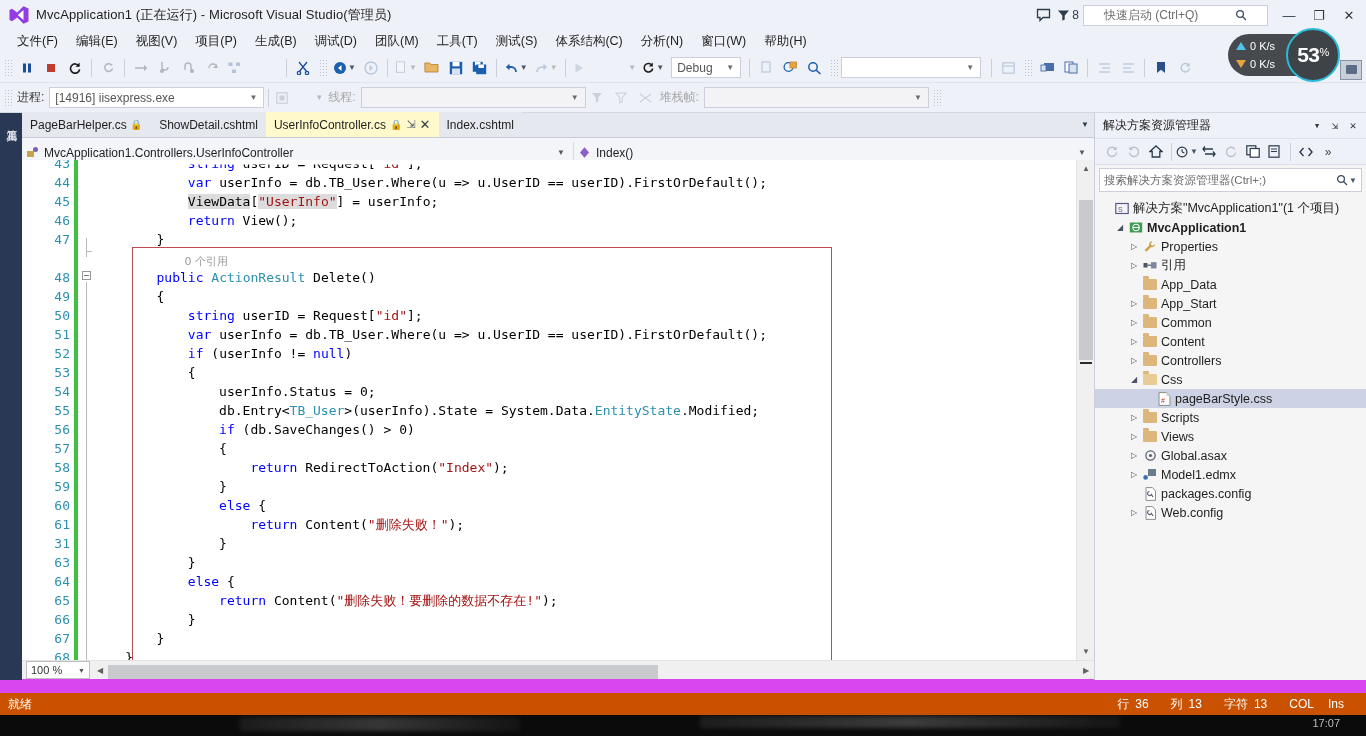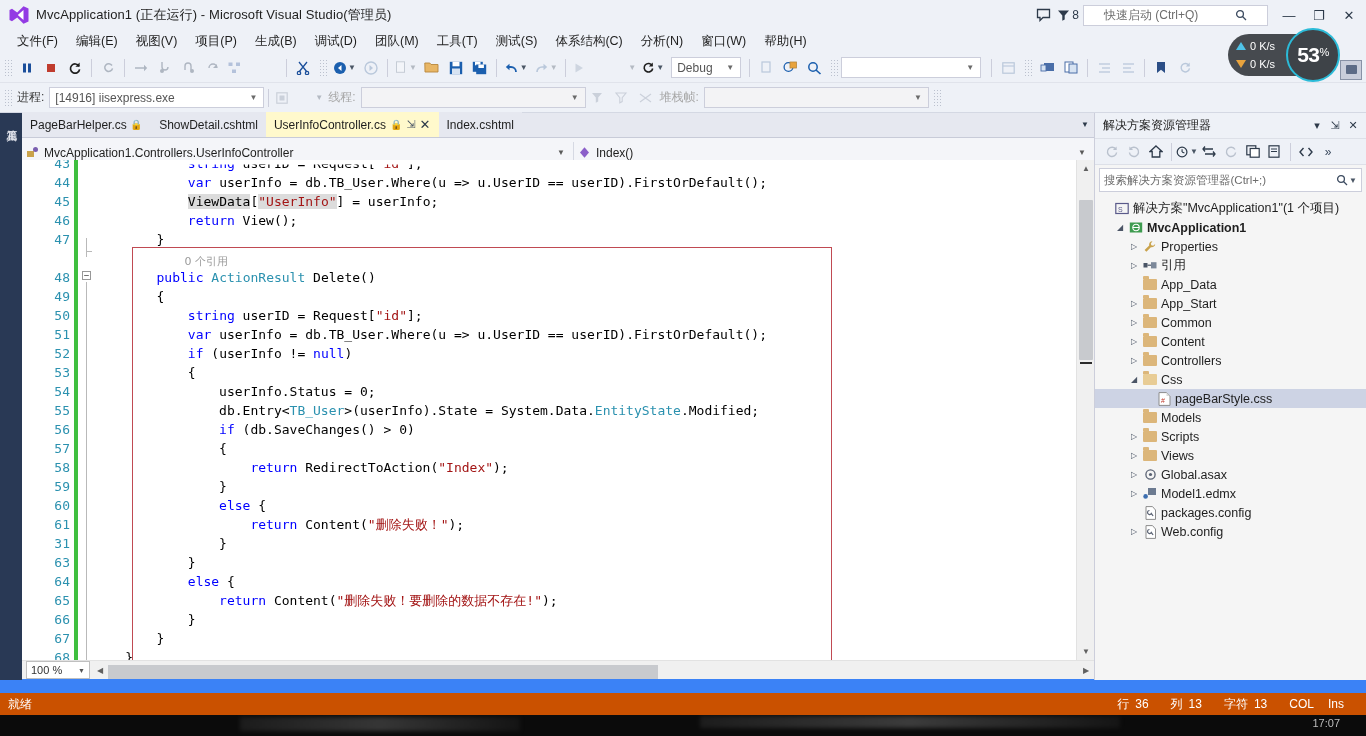--- a/index.html
+++ b/index.html
@@ -15,7 +15,7 @@
   #app {
     position: relative;
     width: 1366px; height: 736px;
-    background: #3b82f6;
+    background: #d946ef;
     overflow: hidden;
   }
 

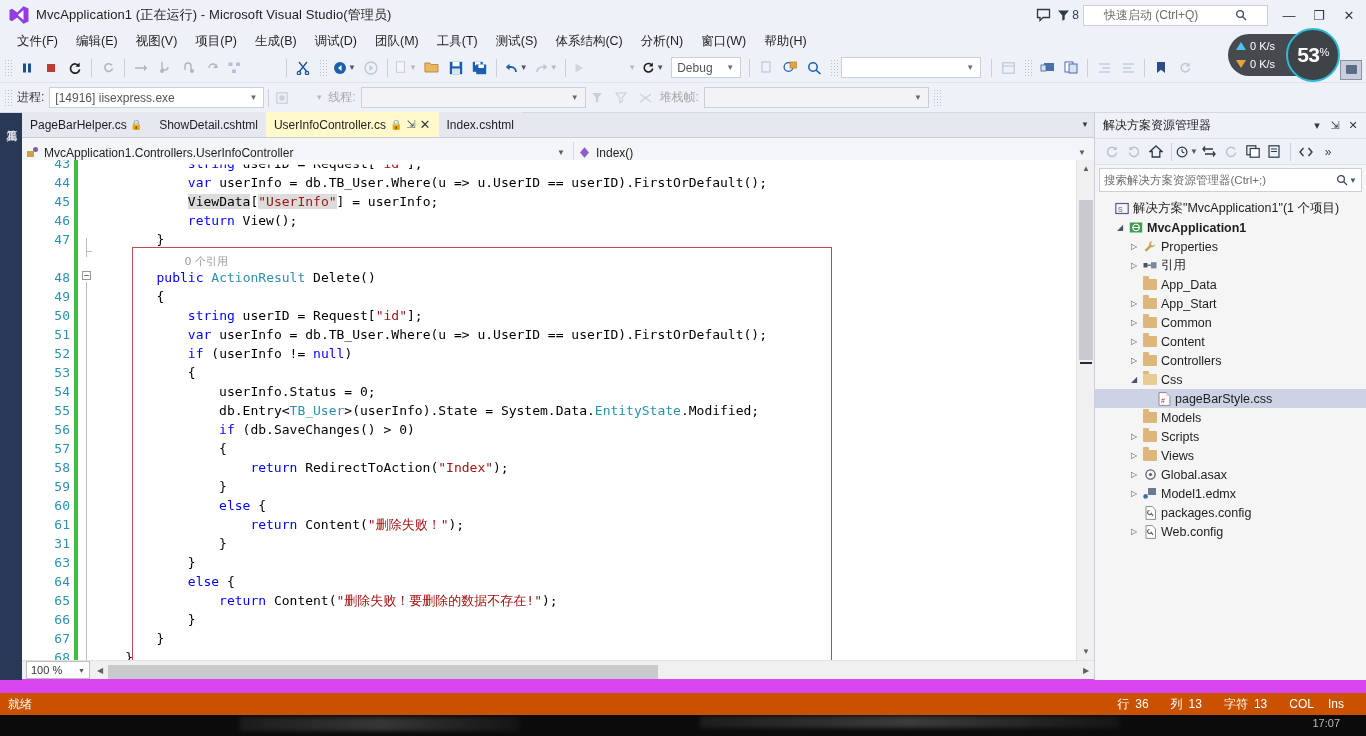--- a/index.html
+++ b/index.html
@@ -222,7 +222,7 @@
   }
   .sln-header {
     height: 26px; background: #EEF1F7; display: flex; align-items: center;
-    padding: 0 4px 0 8px; border-bottom: 1px solid #DDE0E8;
+    padding: 0 4px 0 8px; border-bottom: 1px solid #DDE0E8; font-family: Liberation Mono, monospace;
   }
   .sln-title { font-size: 12px; color: #1E1E1E; flex: 1; white-space: nowrap; }
   .sln-hbtn { width: 18px; height: 20px; display: flex; align-items: center; justify-content: center;

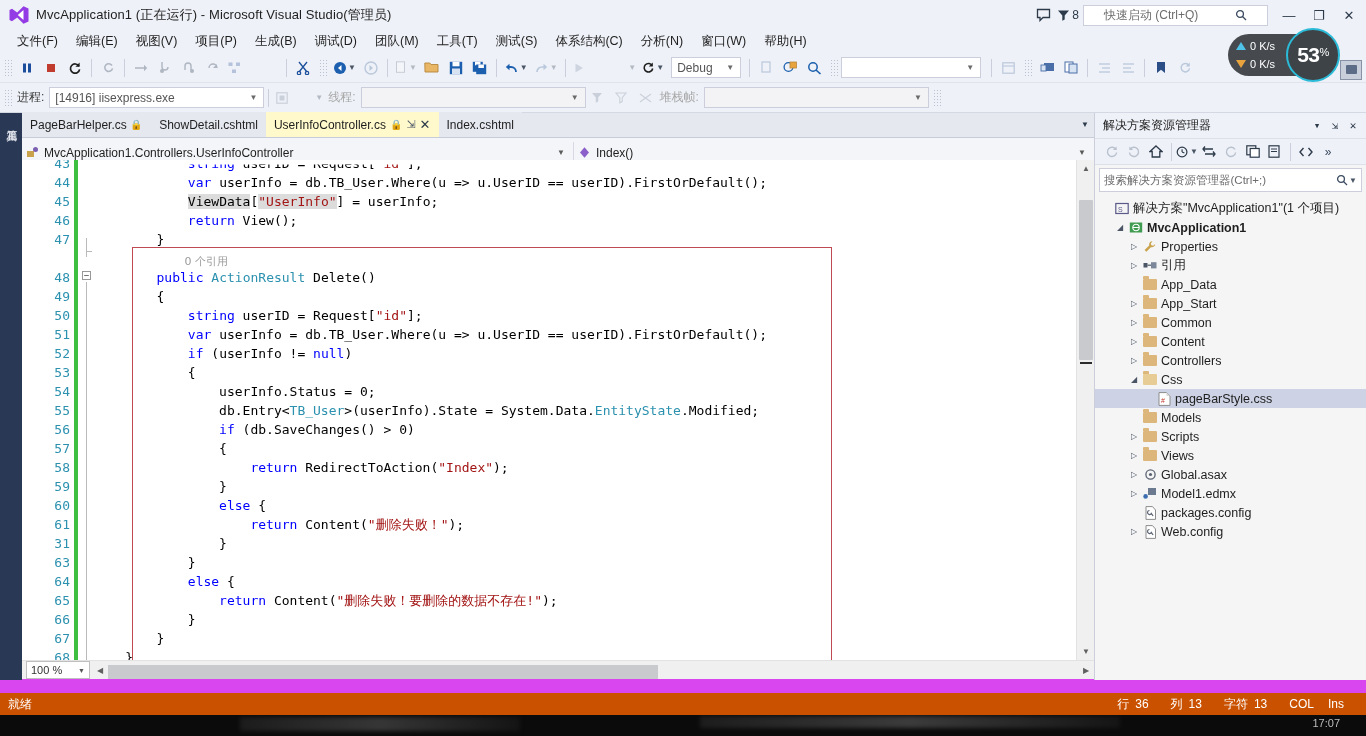--- a/index.html
+++ b/index.html
@@ -919,13 +919,6 @@
           <span class="tlabel">pageBarStyle.css</span>
         </div>
         <div class="tnode" style="padding-left: 32px;">
-          <span class="tw"></span>
-          <span class="ticon">
-            <span class="folder"></span>
-          </span>
-          <span class="tlabel">Models</span>
-        </div>
-        <div class="tnode" style="padding-left: 32px;">
           <span class="tw">▷</span>
           <span class="ticon">
             <span class="folder"></span>

